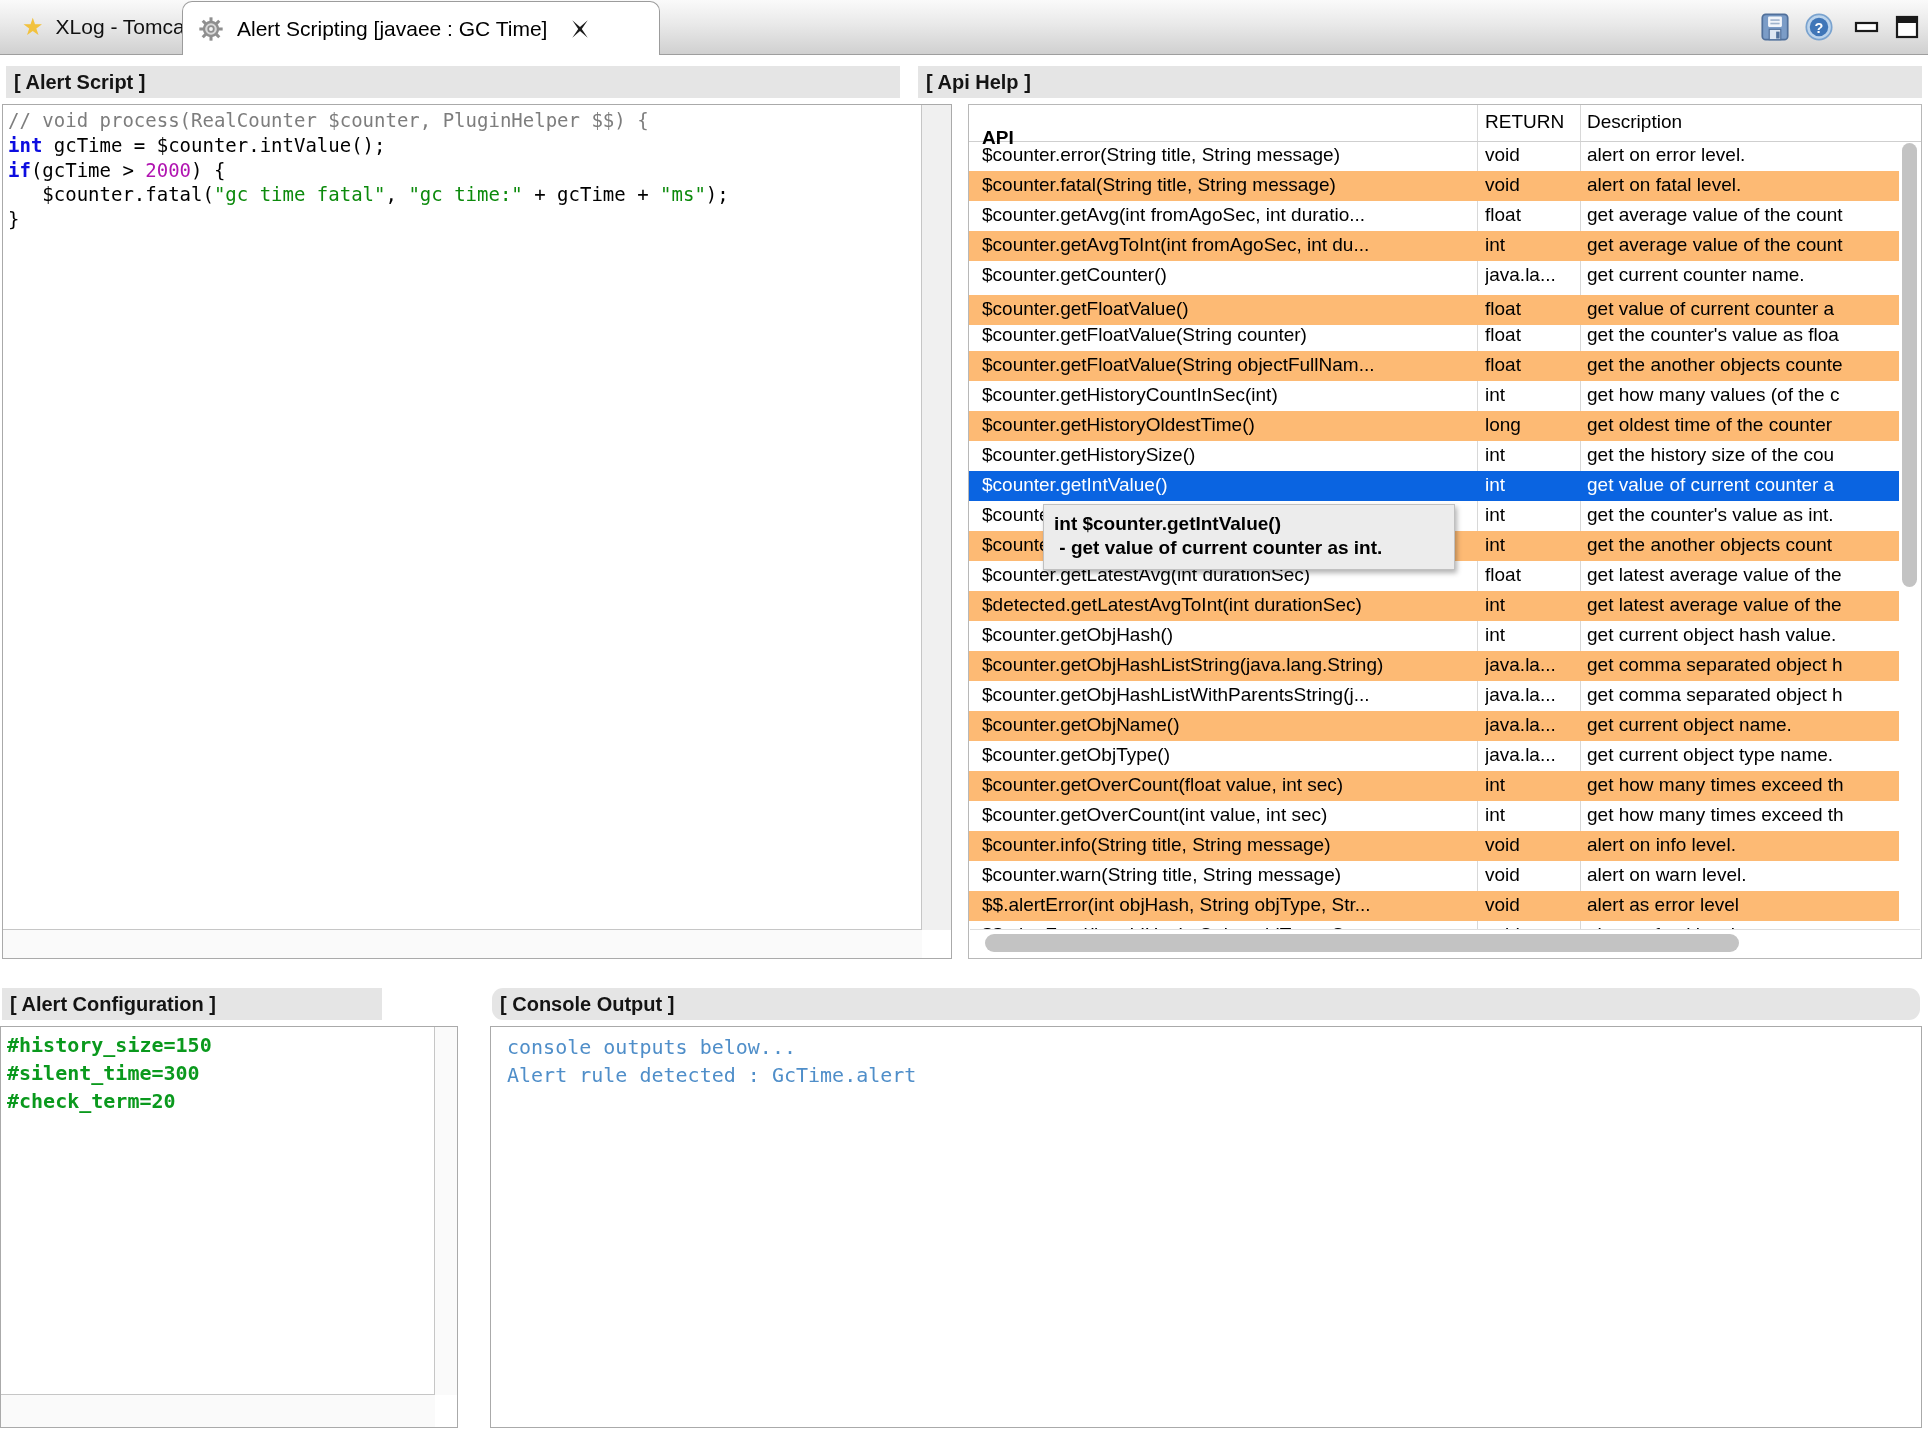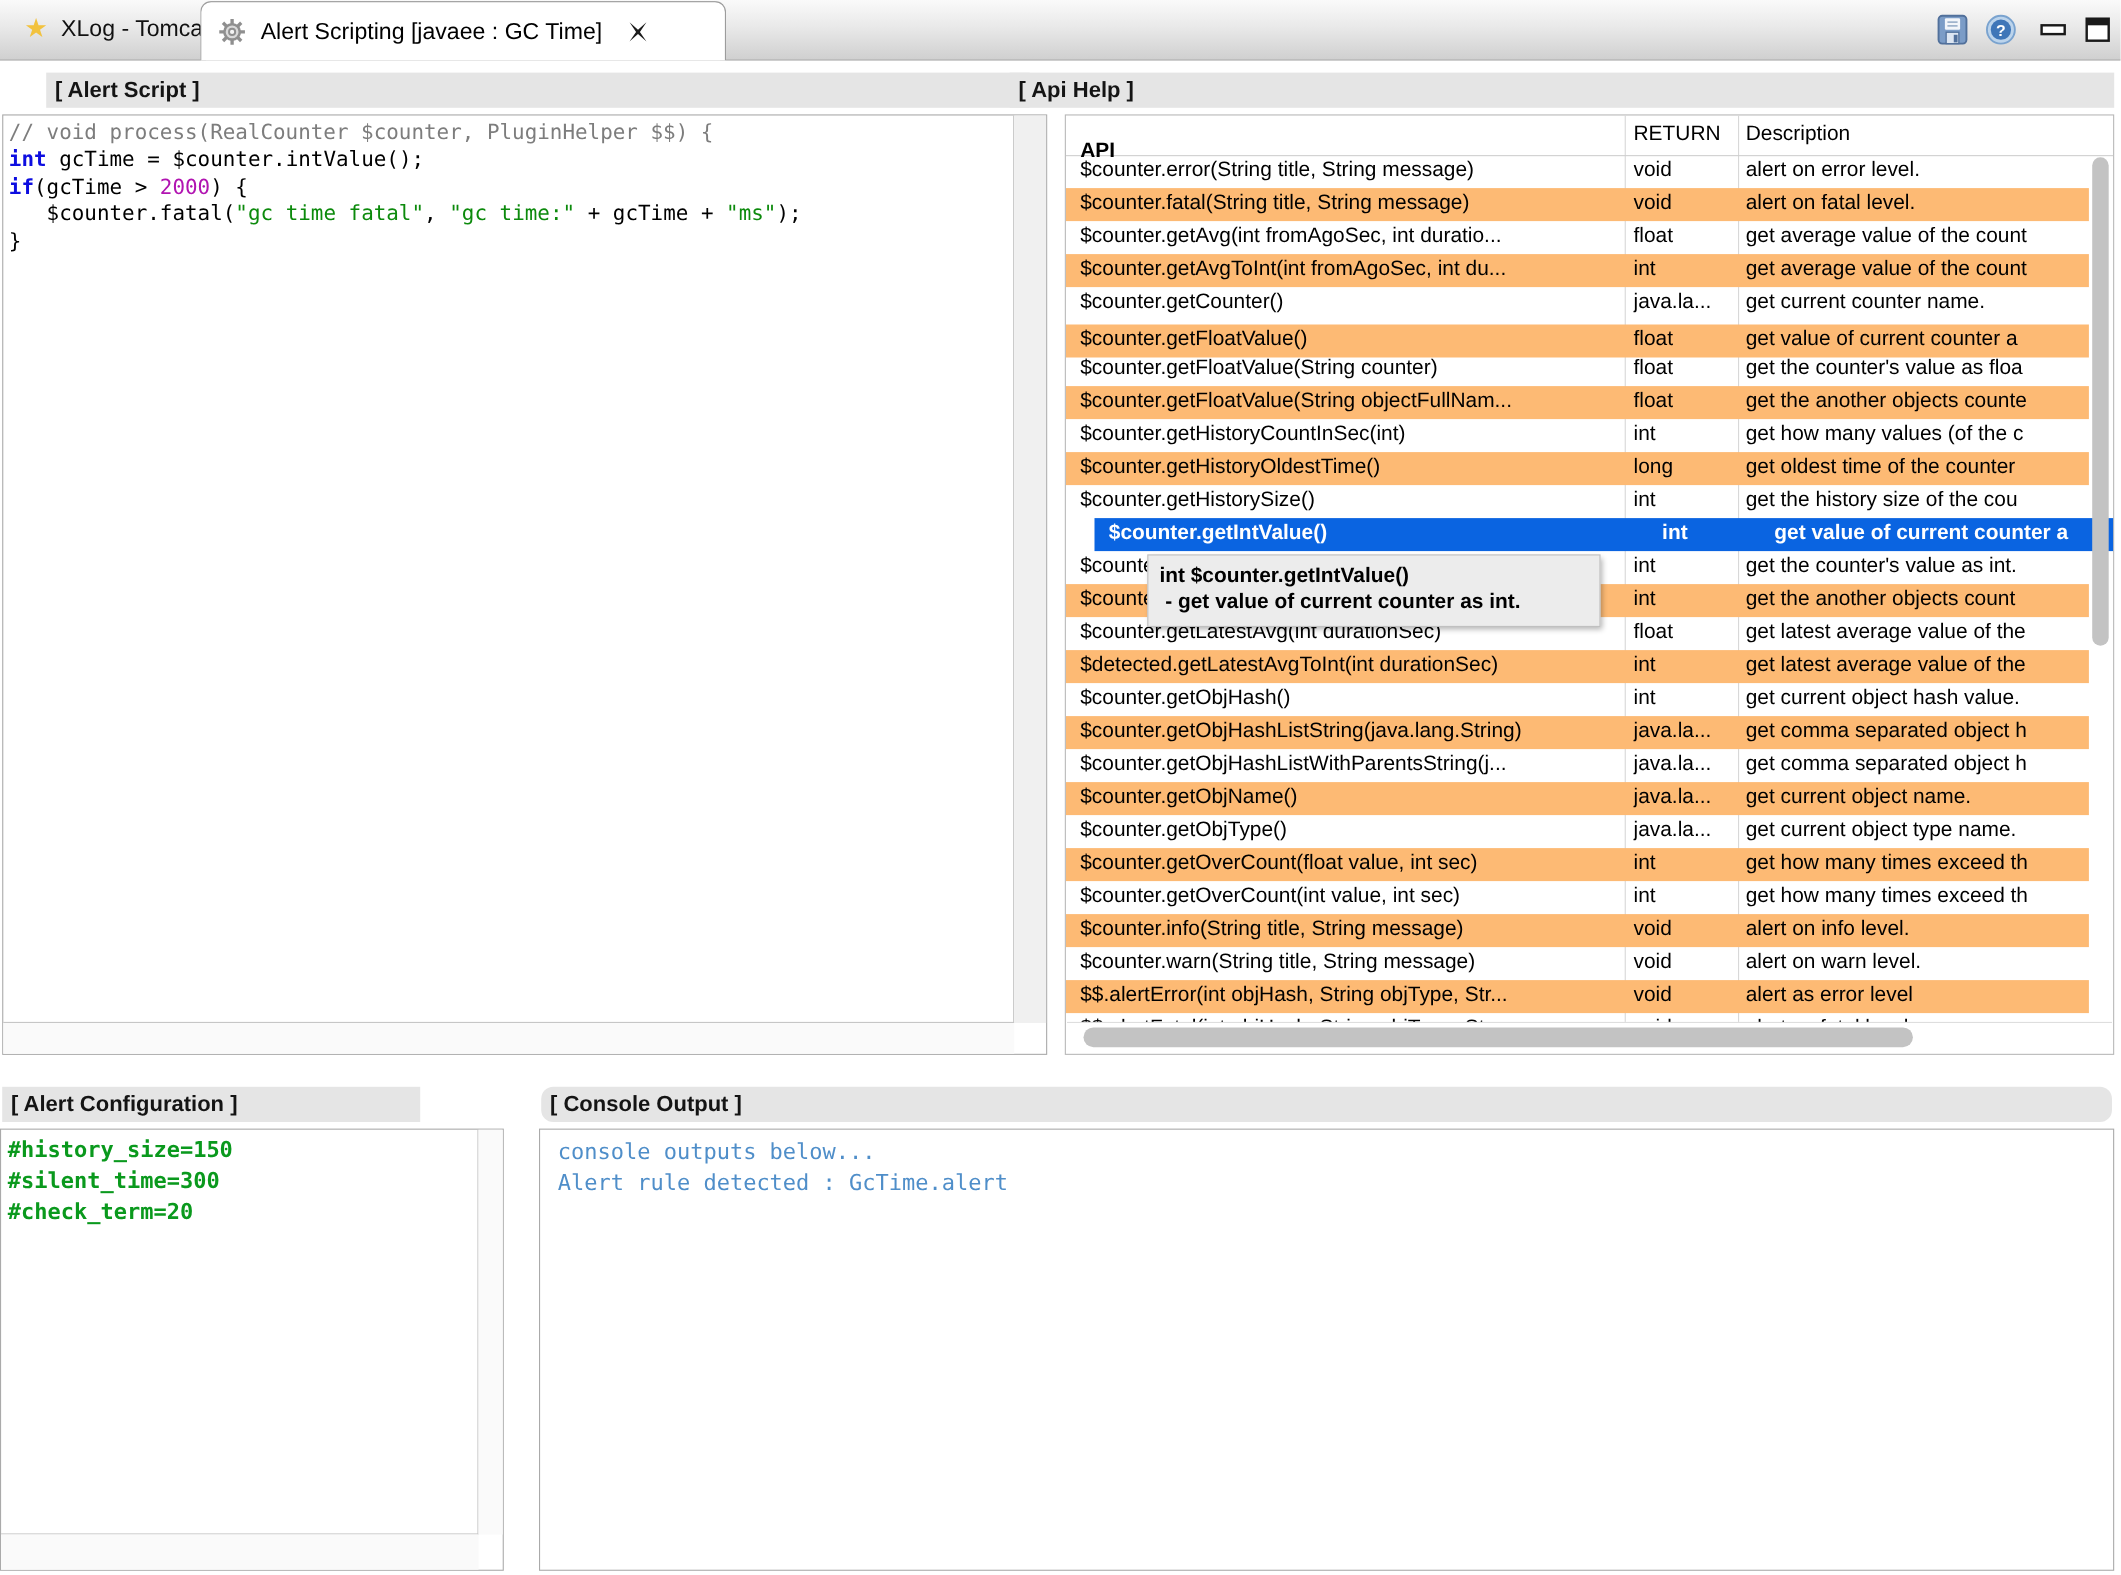--- a/index.html
+++ b/index.html
@@ -140,7 +140,7 @@
     </div>
   </div>
 
-  <div class="band" style="left:6px;top:66px;width:894px;margin-left:36px;">
+  <div class="band" style="left:6px;top:66px;width:894px;">
     <span>[ Alert Script ]</span>
   </div>
   <div class="band" style="left:2px;top:988px;width:380px;">

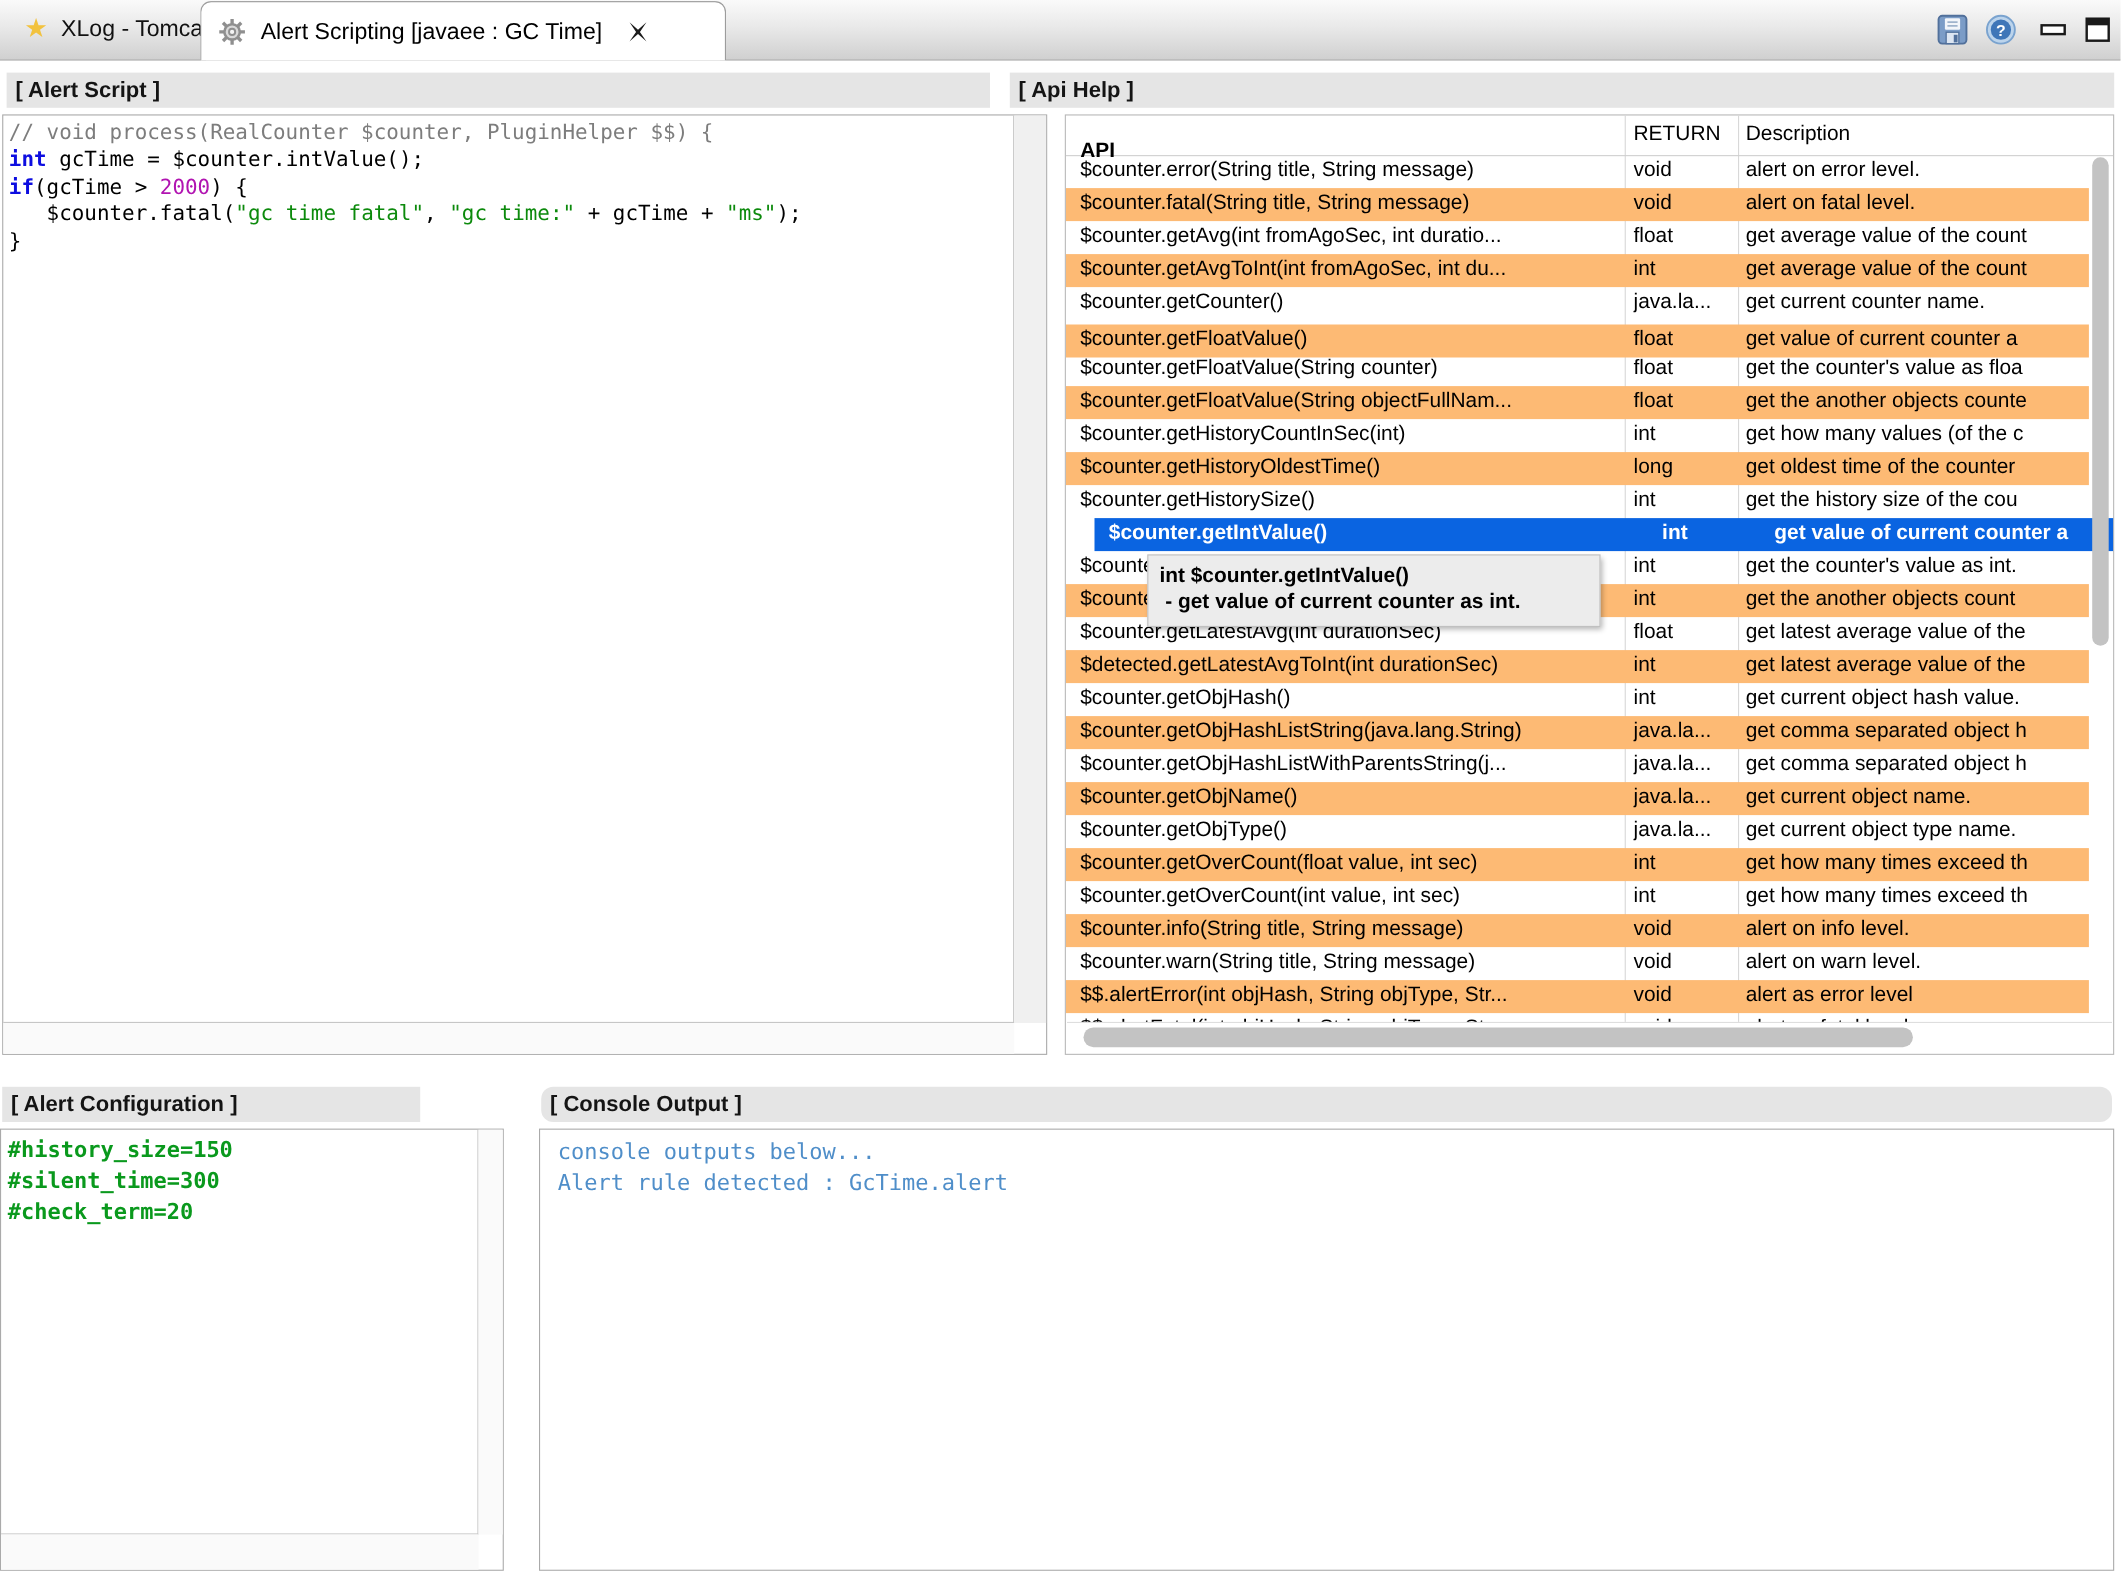--- a/index.html
+++ b/index.html
@@ -49,7 +49,7 @@
   .api-rows{position:absolute;left:0;top:36px;right:0;bottom:0;overflow:hidden;}
   .api-row{position:absolute;left:0;width:930px;height:30px;font-size:19px;}
   .api-row.alt{background:#fdba74;}
-  .api-row.selected{background:var(--selection);color:#fff;font-weight:700;margin-left:26px;}
+  .api-row.selected{background:var(--selection);color:#fff;font-weight:400;}
   .cell{position:absolute;top:3px;white-space:nowrap;overflow:hidden;}
   .cell.c-api{left:13px;width:492px;}
   .cell.c-ret{left:516px;width:90px;}

